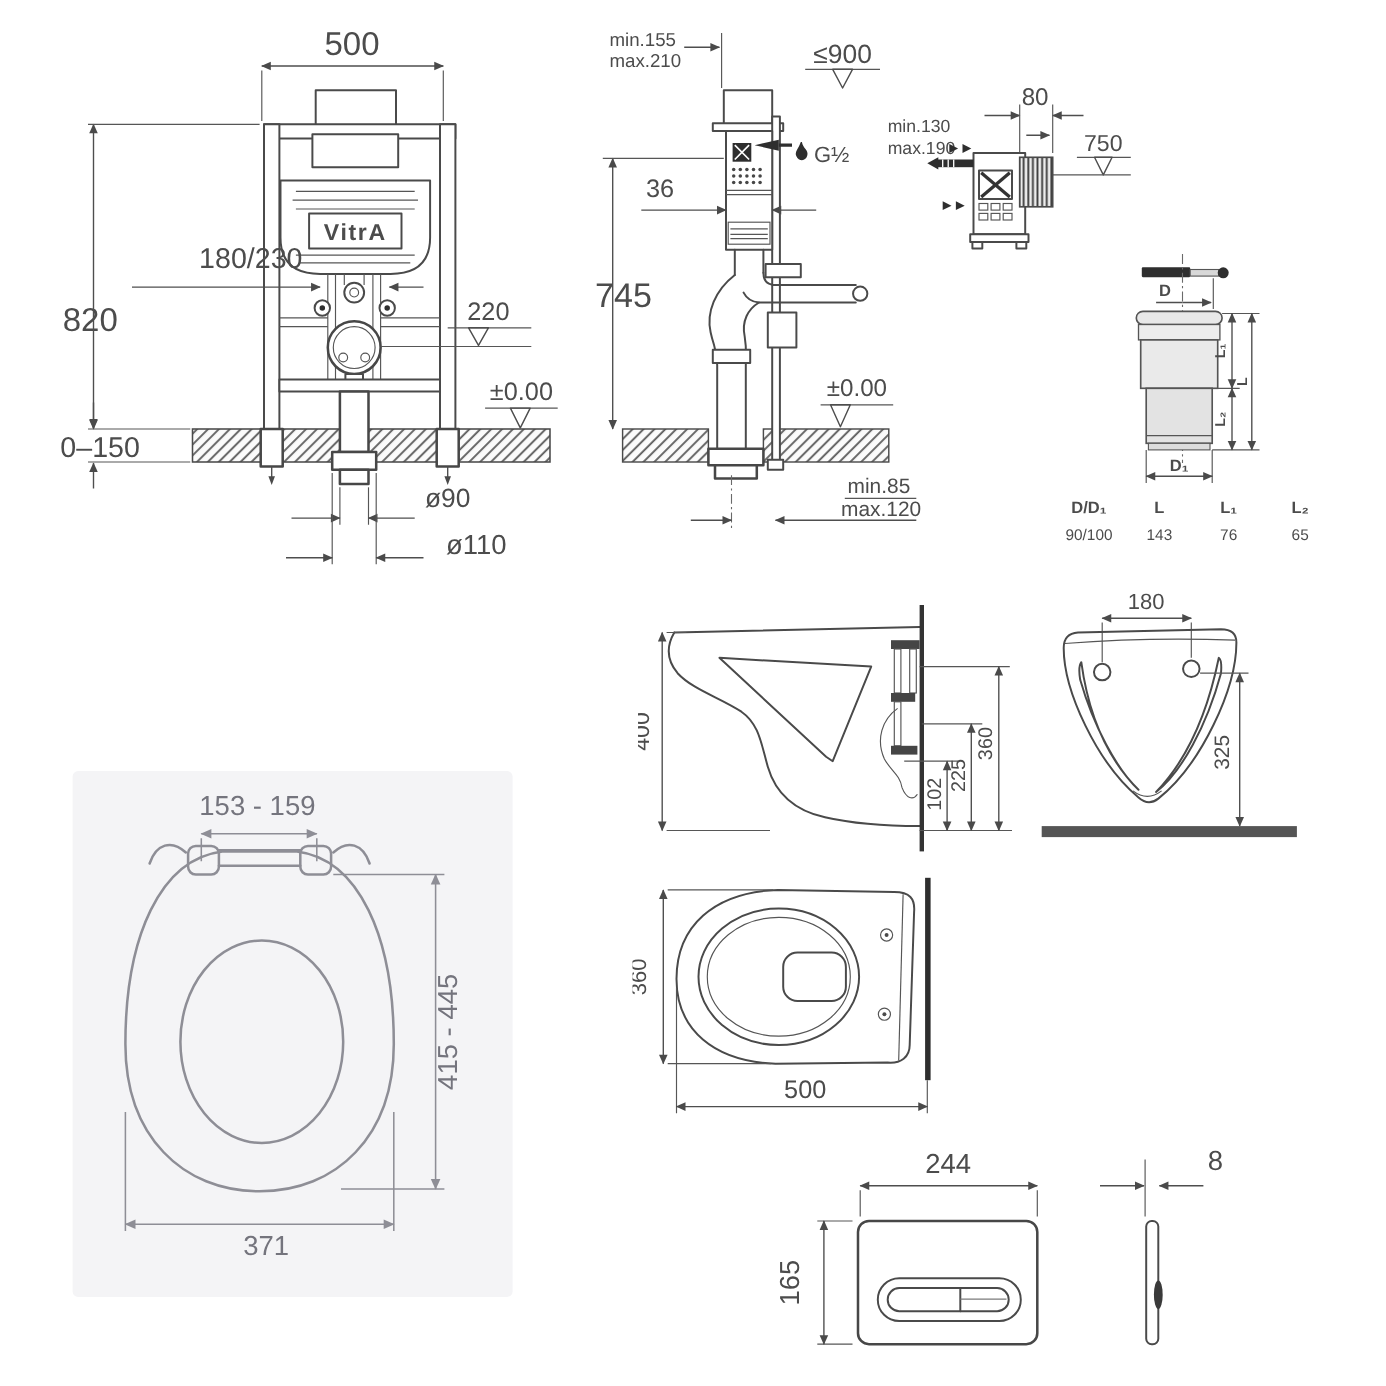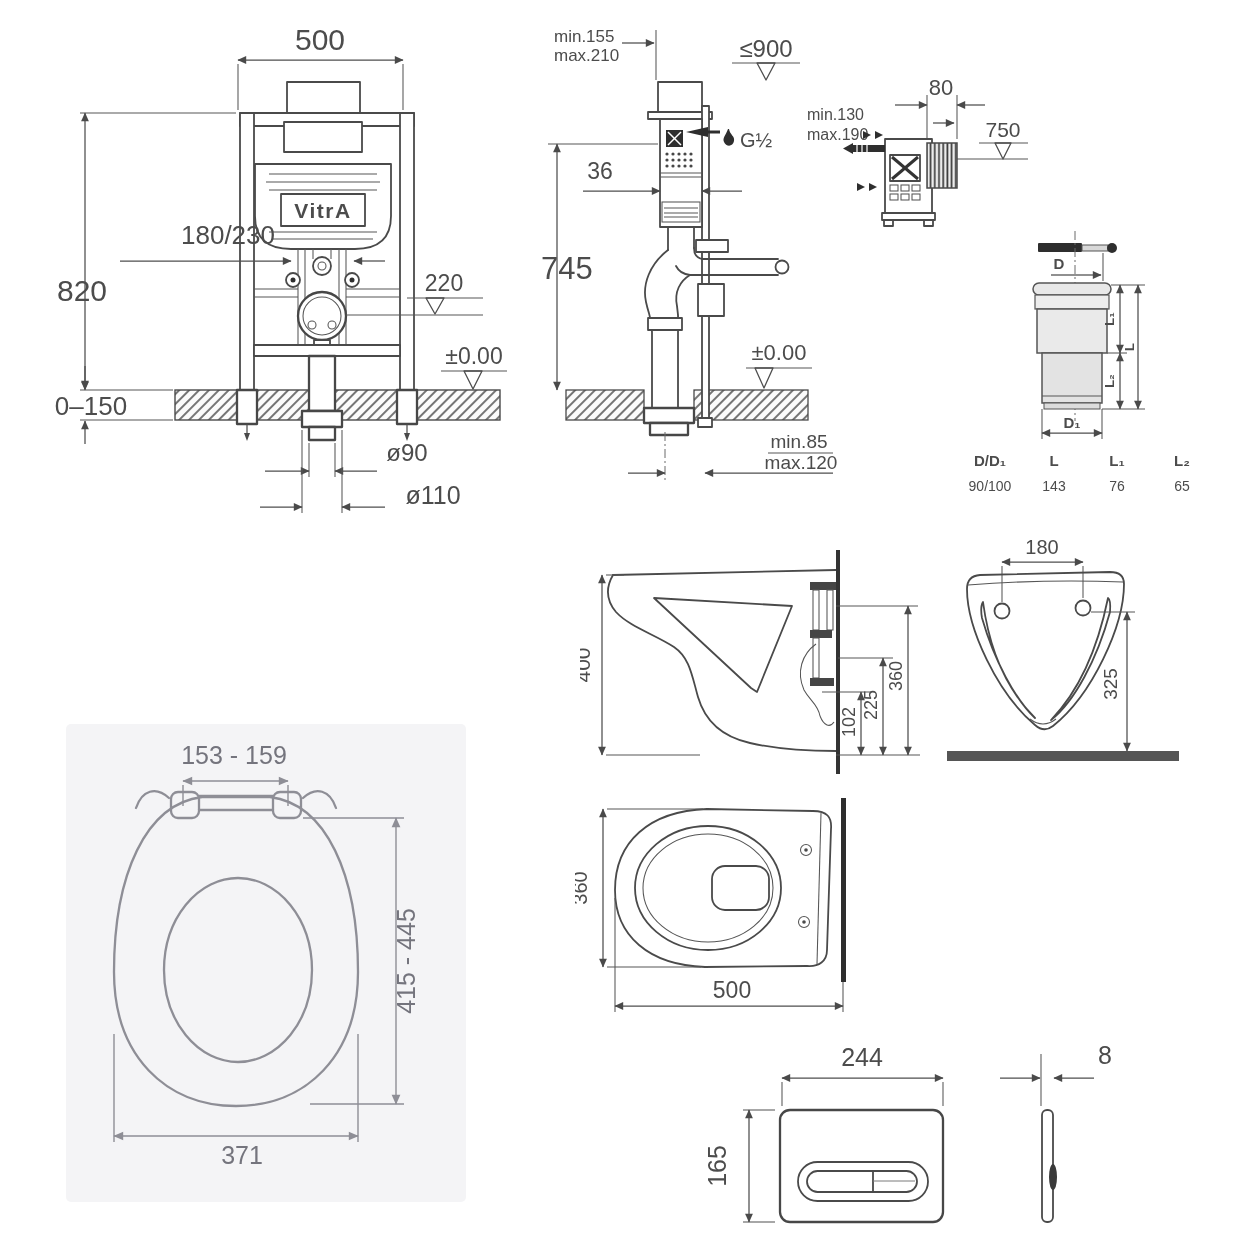--- a/index.html
+++ b/index.html
@@ -8,7 +8,7 @@
   #sheet { position:relative; width:1260px; height:1260px; background:#ffffff; font-family:"Liberation Sans", sans-serif; }
   .panel { position:absolute; }
   svg text { font-family:"Liberation Sans", sans-serif; fill:#4c4c4c; }
-  .seat-card { position:absolute; left:66px; top:724px; width:400px; height:478px; background:#f4f4f6; border-radius:5px; }
+  .seat-card { position:absolute; left:66px; top:701px; width:400px; height:478px; background:#f4f4f6; border-radius:5px; }
   .ln  { fill:none; stroke:#4a4a4a; stroke-width:1.8; stroke-linecap:round; stroke-linejoin:round; }
   .lnw { fill:#ffffff; stroke:#4a4a4a; stroke-width:1.8; stroke-linejoin:round; }
   .ln2 { fill:#ffffff; stroke:#474747; stroke-width:2.3; stroke-linejoin:round; }

